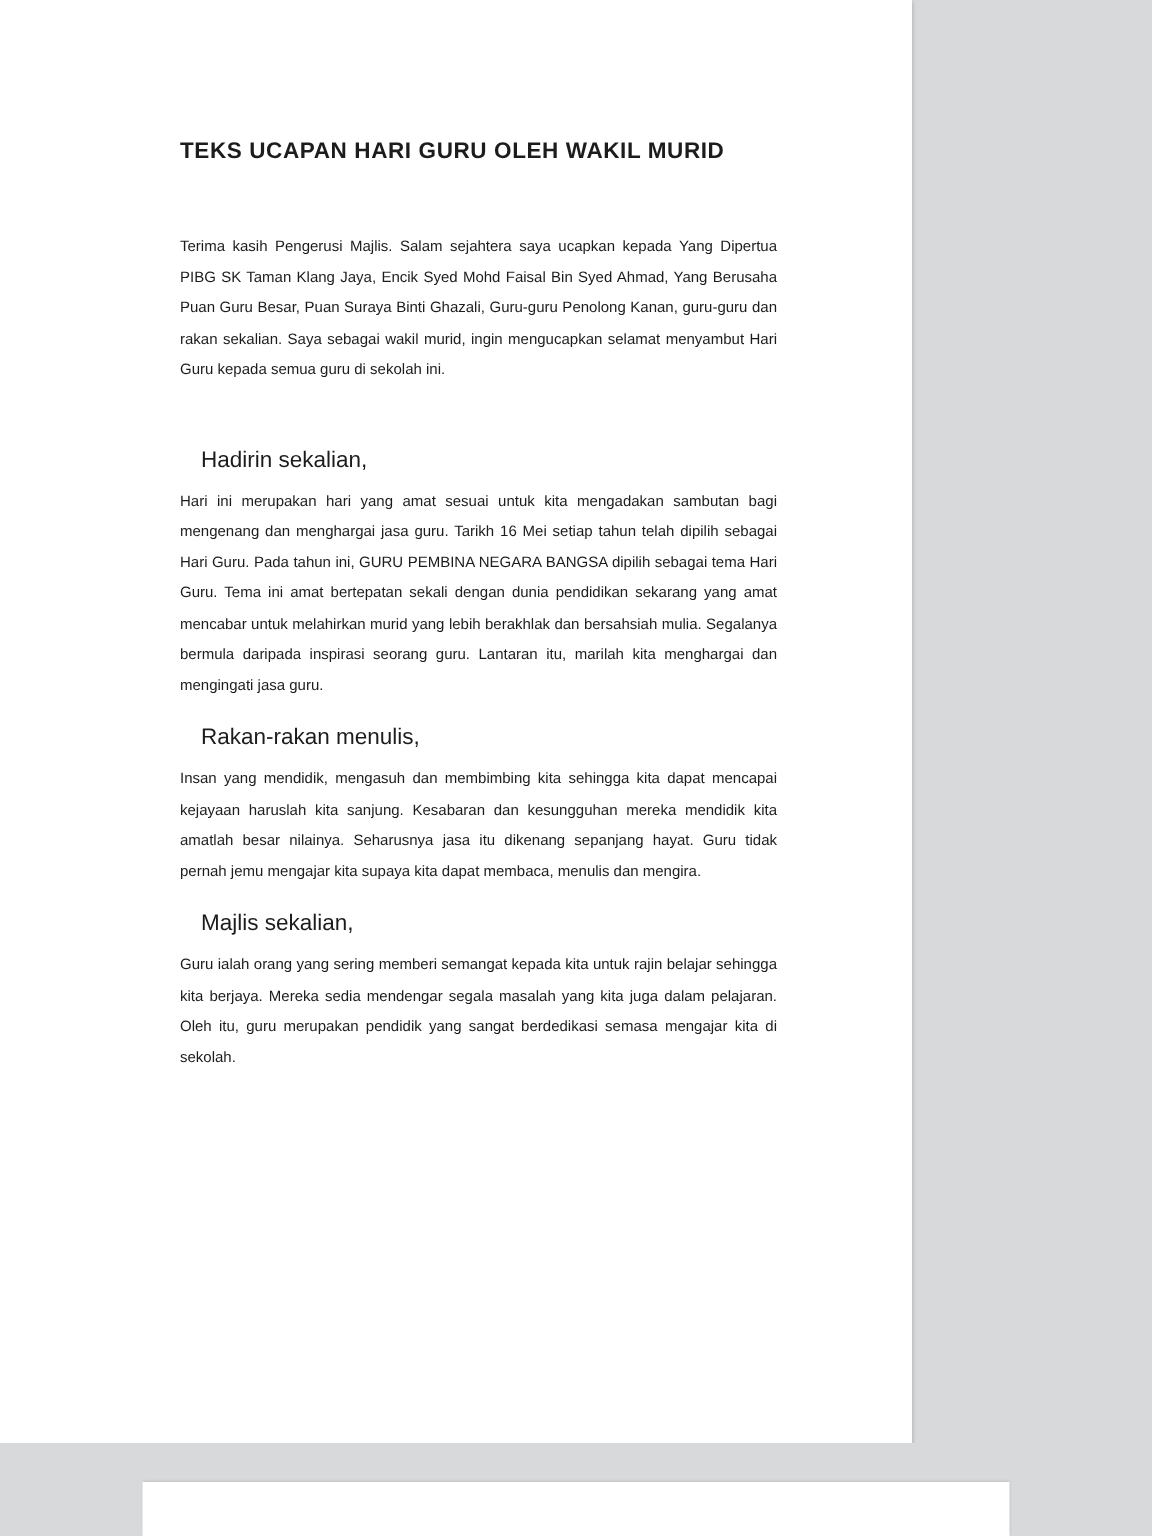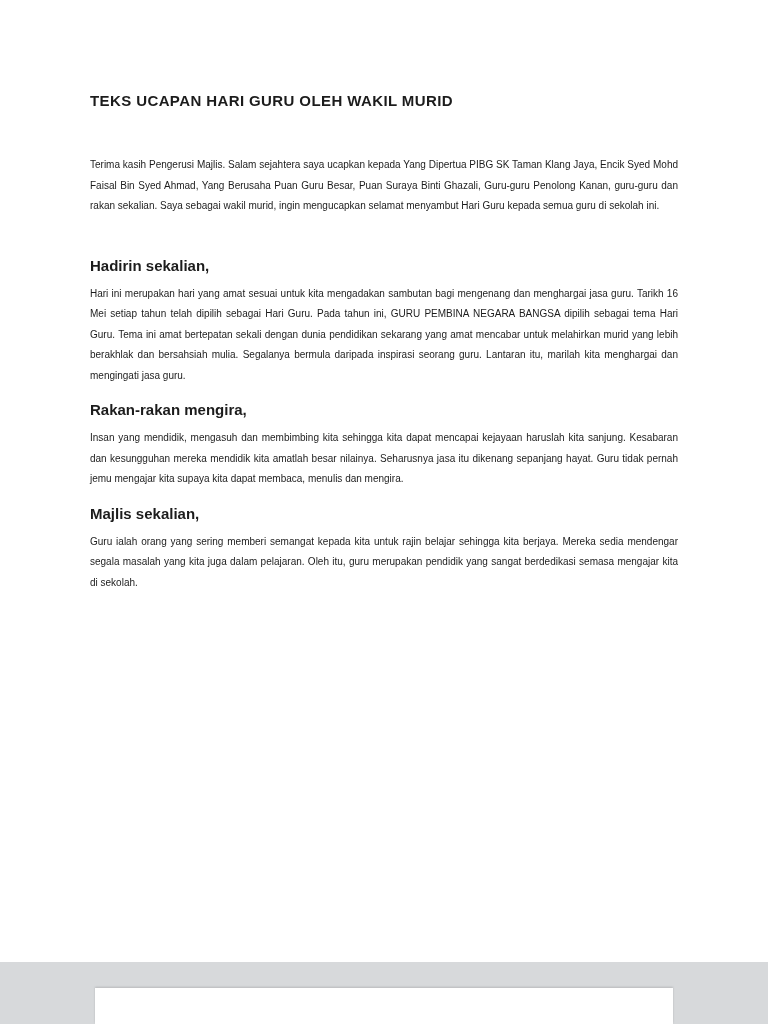--- a/index.html
+++ b/index.html
@@ -20,12 +20,12 @@
     position: absolute;
     top: 0;
     left: 0;
-    width: 768px;
+    width: 608px;
     height: 962px;
     background: #ffffff;
     box-shadow: 0 1px 3px rgba(0,0,0,0.25);
     box-sizing: border-box;
-    padding: 92px 90px 0 90px;
+    padding: 92px 90px 0 120px;
   }
   .page-title {
     font-size: 15px;

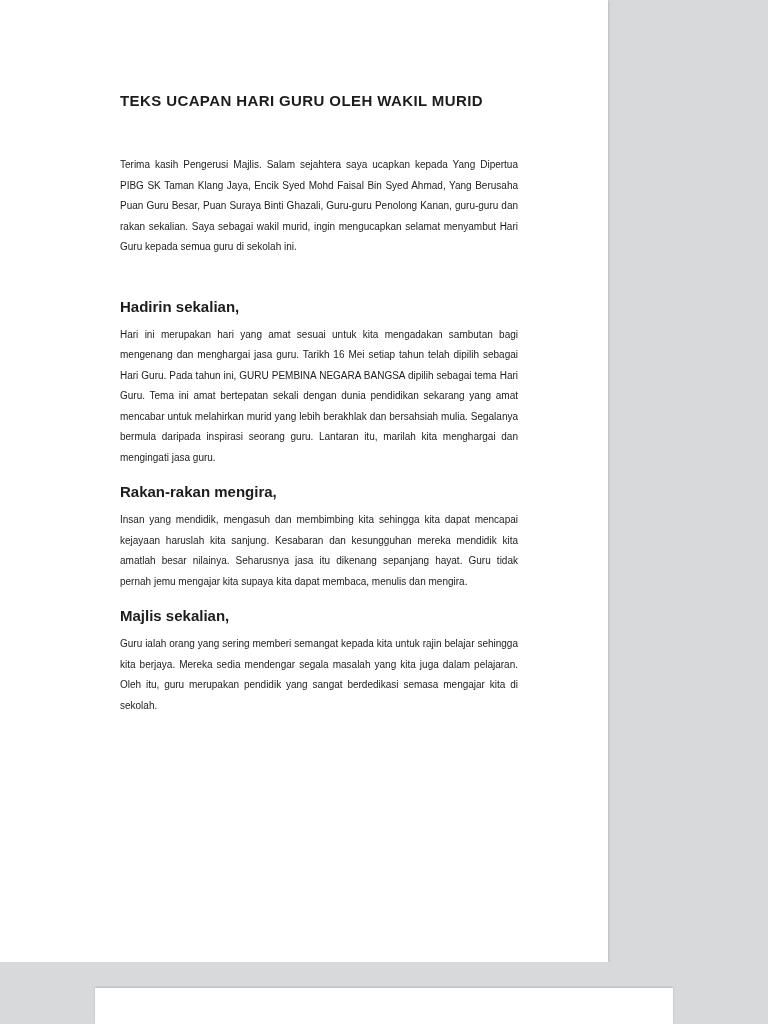--- a/index.html
+++ b/index.html
@@ -43,9 +43,9 @@
   }
   .section-heading {
     font-size: 15px;
-    font-weight: bold;
+    font-weight: normal;
     color: #1c1c1c;
-    margin: 15px 0 10px 0;
+    margin: 15px 0 10px 14px;
     text-align: left;
   }
   .section-heading.first {

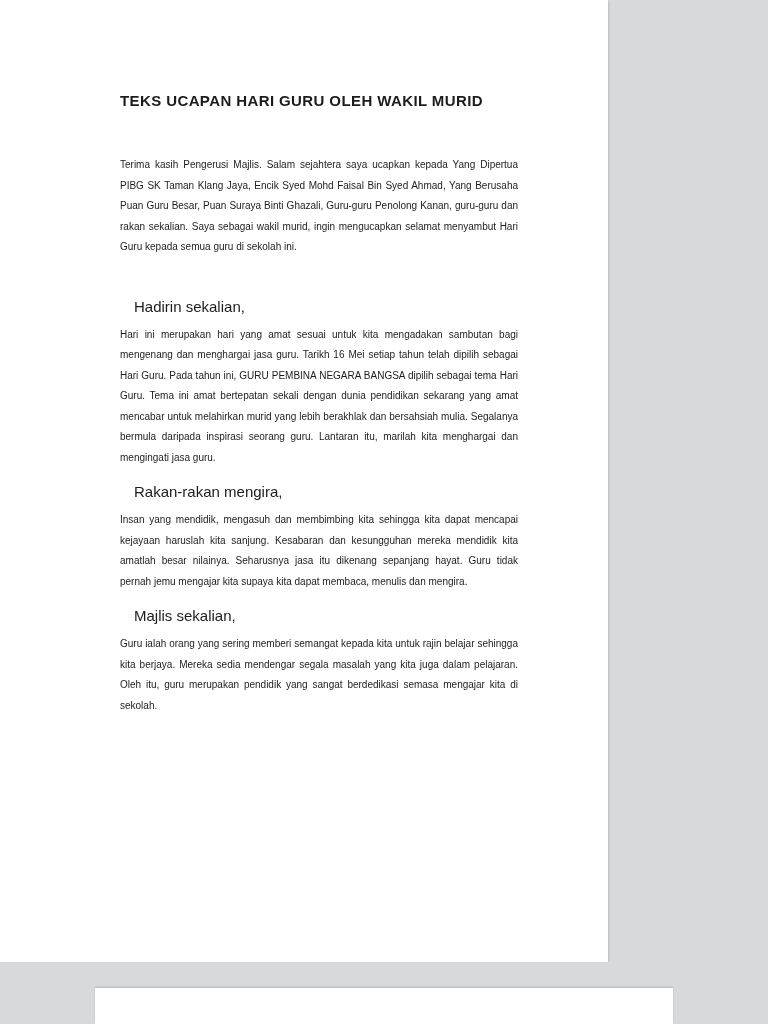--- a/index.html
+++ b/index.html
@@ -84,7 +84,7 @@
 
     <p class="para">Hari ini merupakan hari yang amat sesuai untuk kita mengadakan sambutan bagi mengenang dan menghargai jasa guru. Tarikh 16 Mei setiap tahun telah dipilih sebagai Hari Guru. Pada tahun ini, GURU PEMBINA NEGARA BANGSA dipilih sebagai tema Hari Guru. Tema ini amat bertepatan sekali dengan dunia pendidikan sekarang yang amat mencabar untuk melahirkan murid yang lebih berakhlak dan bersahsiah mulia. Segalanya bermula daripada inspirasi seorang guru. Lantaran itu, marilah kita menghargai dan mengingati jasa guru.</p>
 
-    <h2 class="section-heading">Rakan-rakan mengira,</h2>
+    <h2 class="section-heading">Rakan-rakan menulis,</h2>
 
     <p class="para">Insan yang mendidik, mengasuh dan membimbing kita sehingga kita dapat mencapai kejayaan haruslah kita sanjung. Kesabaran dan kesungguhan mereka mendidik kita amatlah besar nilainya. Seharusnya jasa itu dikenang sepanjang hayat. Guru tidak pernah jemu mengajar kita supaya kita dapat membaca, menulis dan mengira.</p>
 

